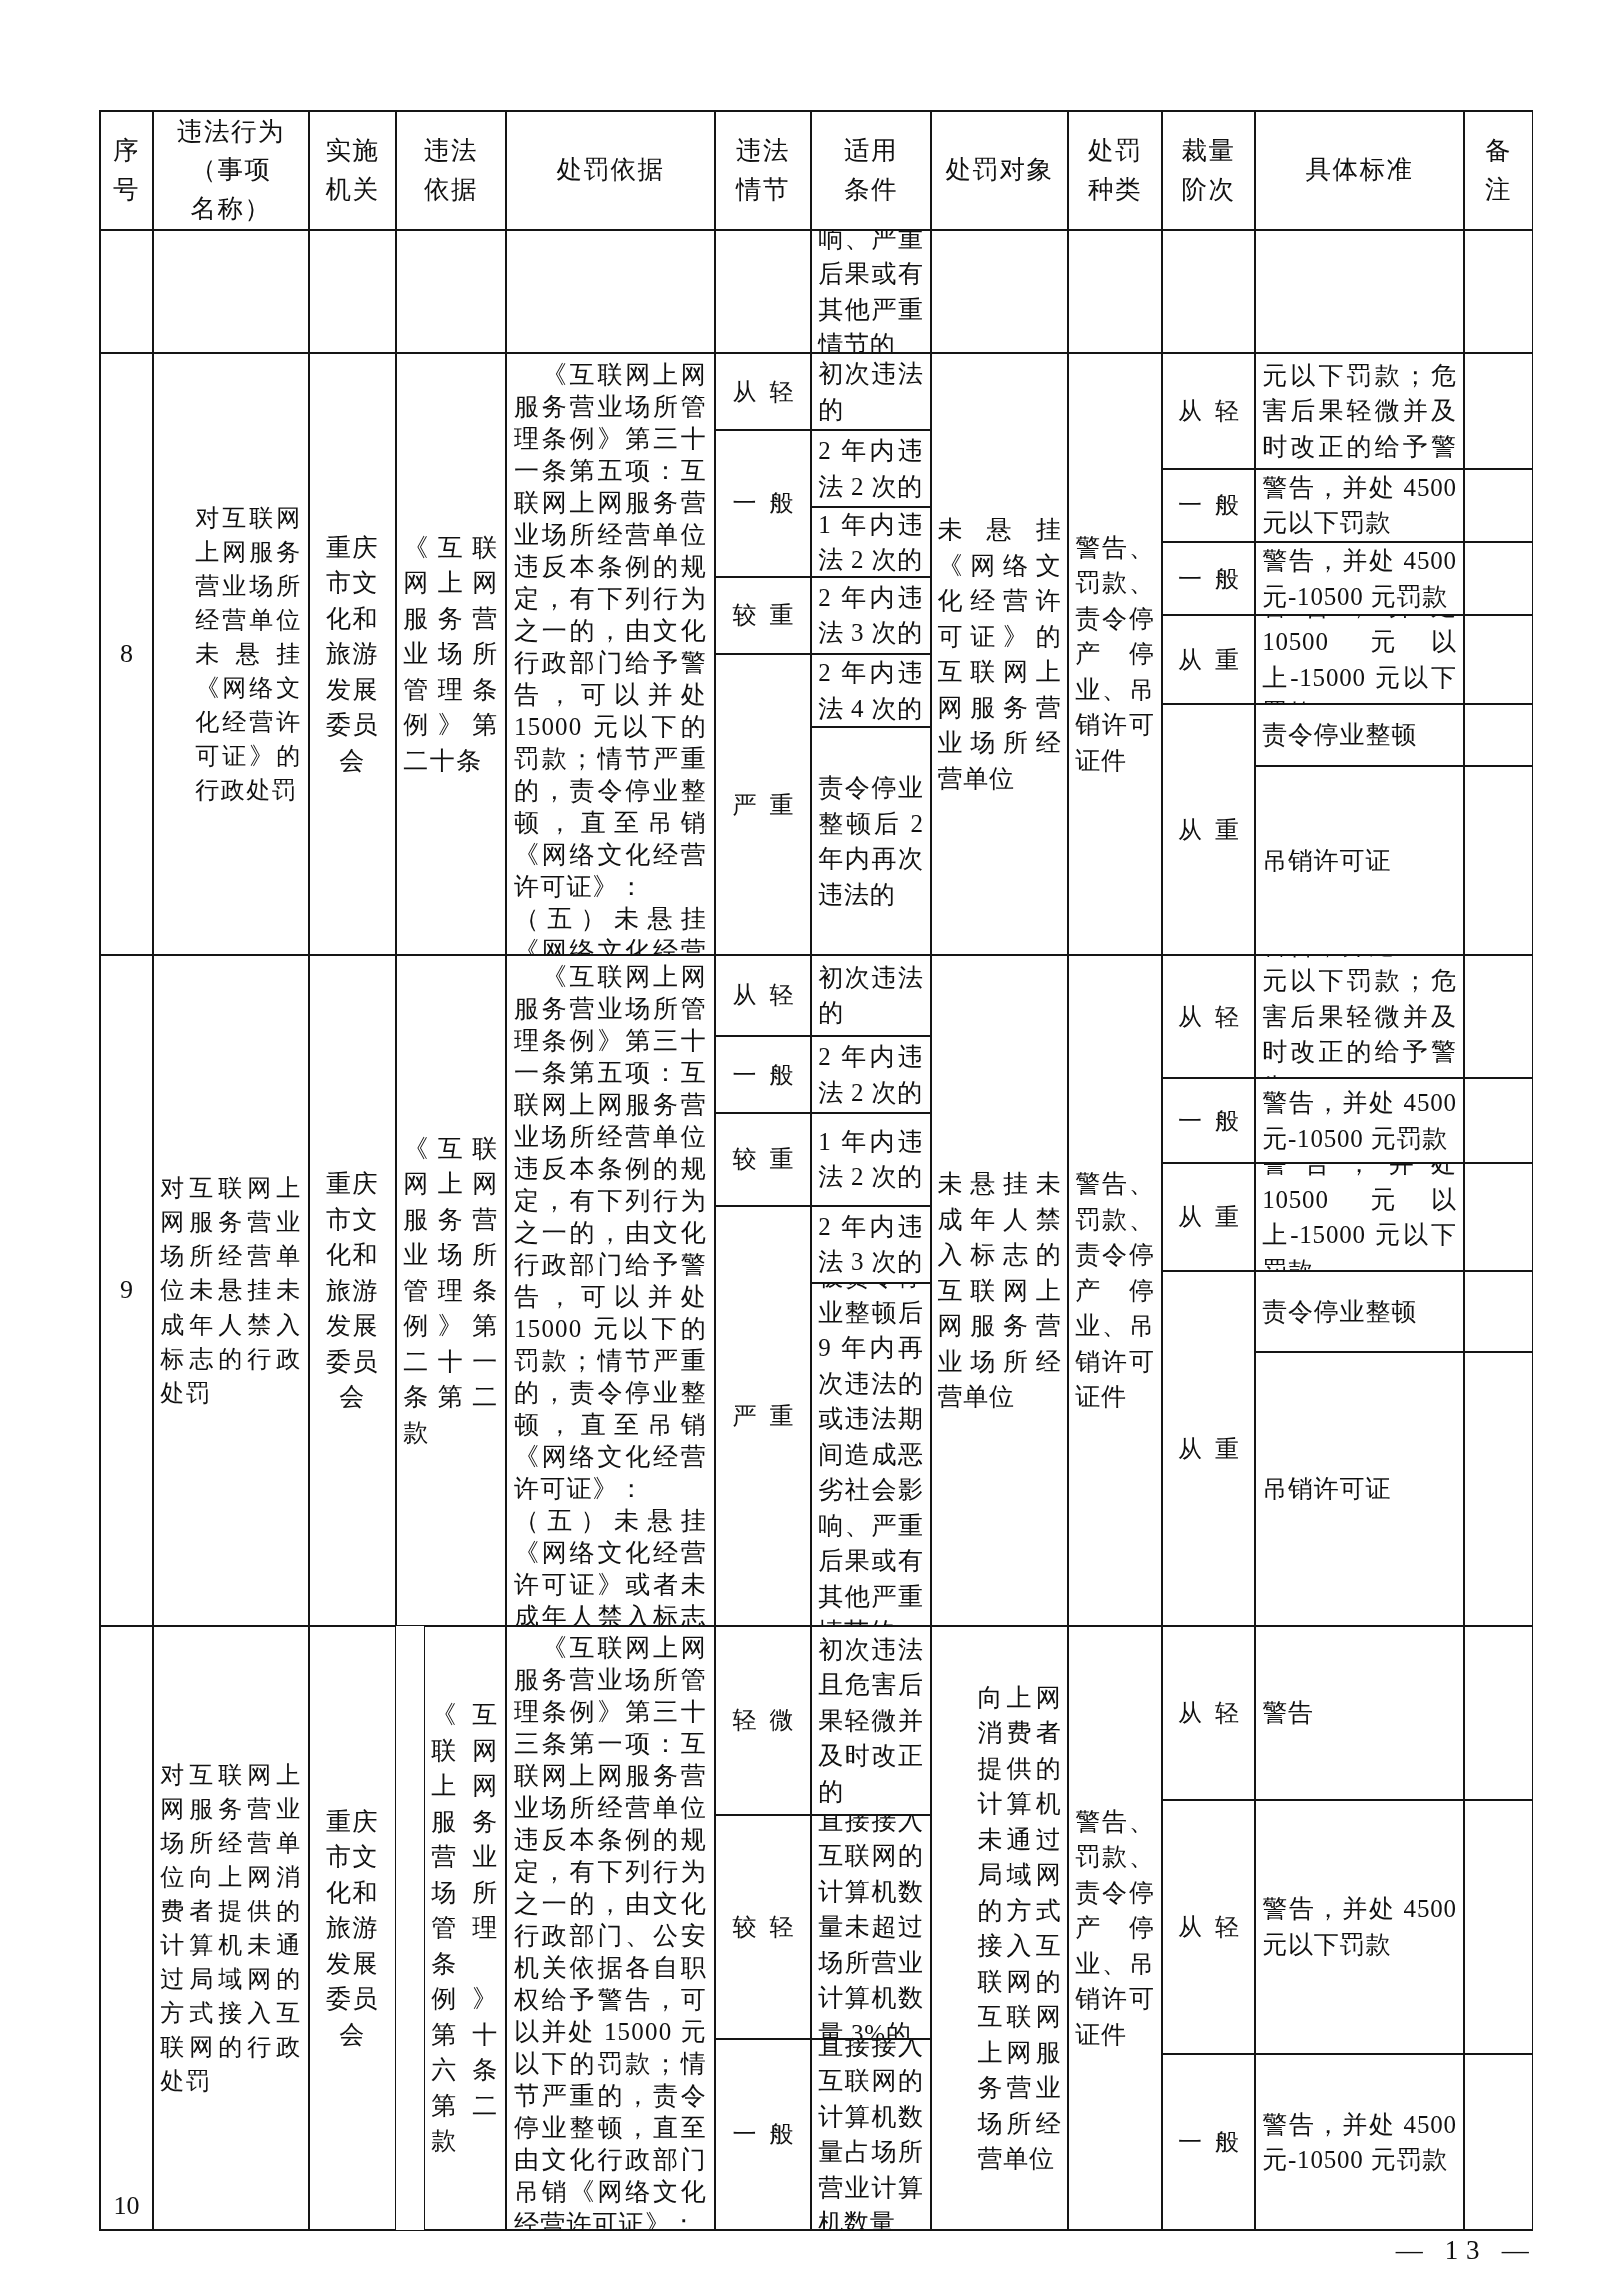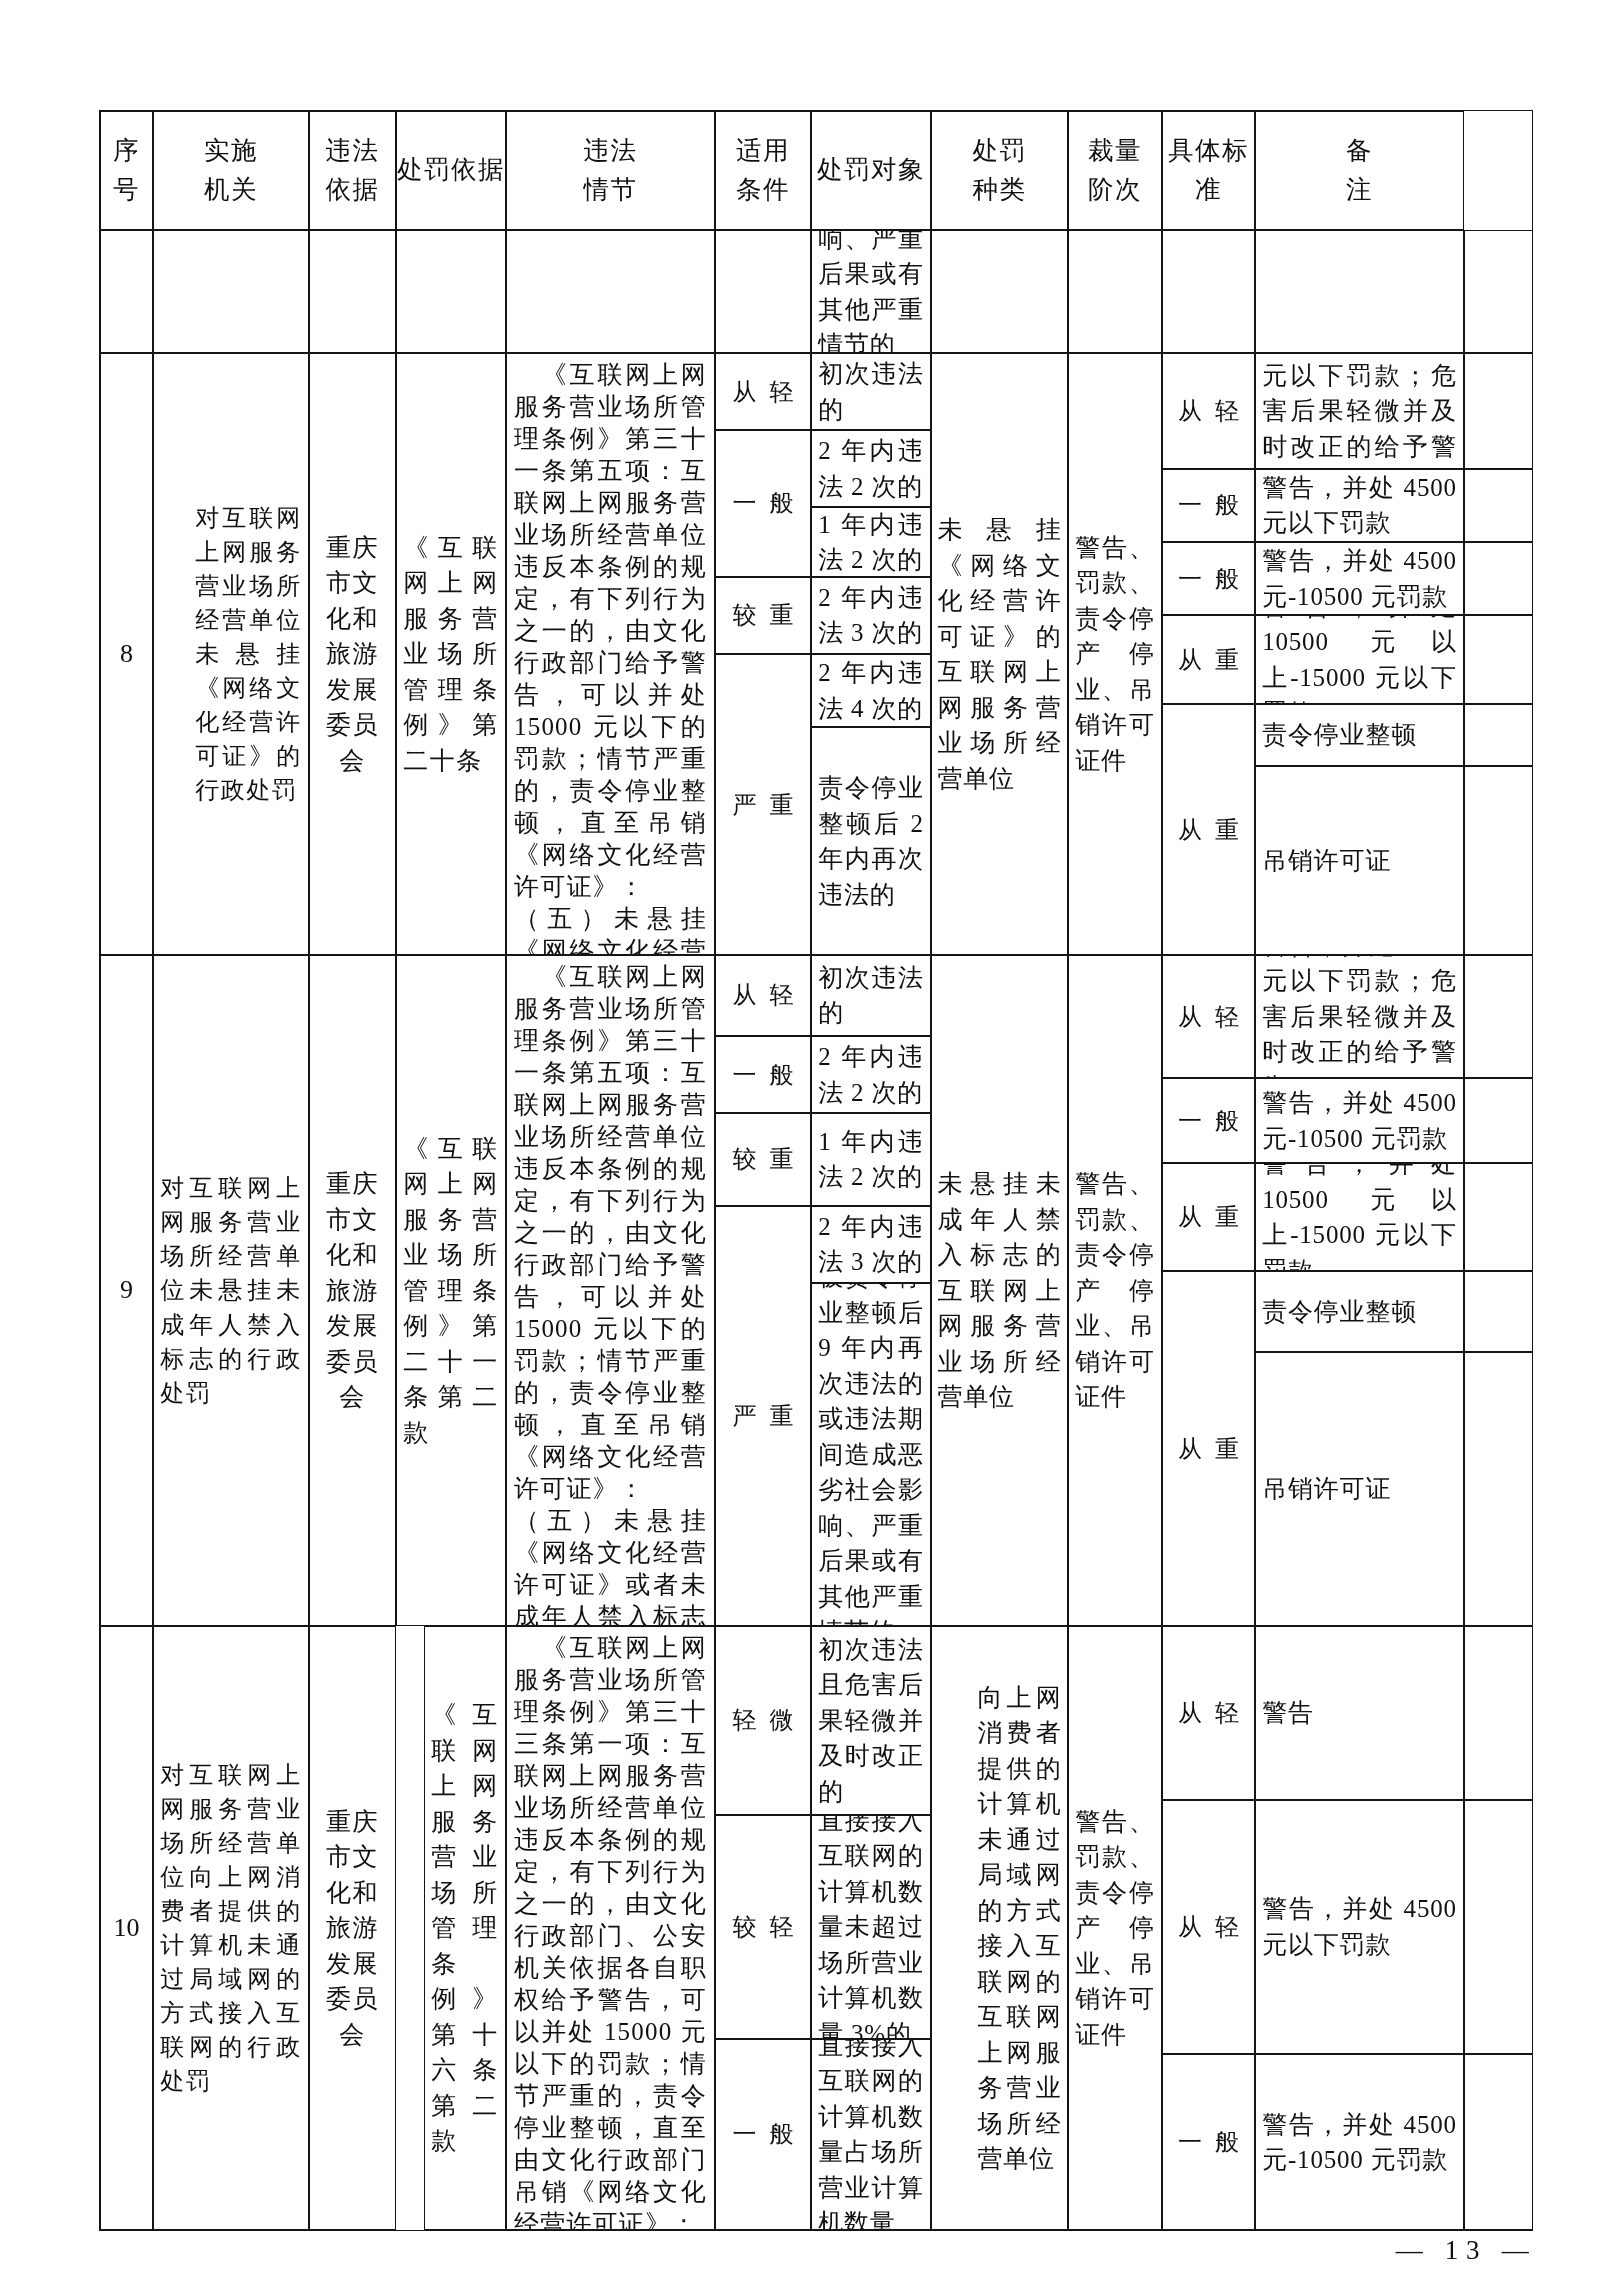--- a/index.html
+++ b/index.html
@@ -40,6 +40,11 @@
 号</span>
         </div>
       <div class="cell hd">
+          <span>违法行为
+（事项
+名称）</span>
+        </div>
+      <div class="cell hd">
           <span>实施
 机关</span>
         </div>

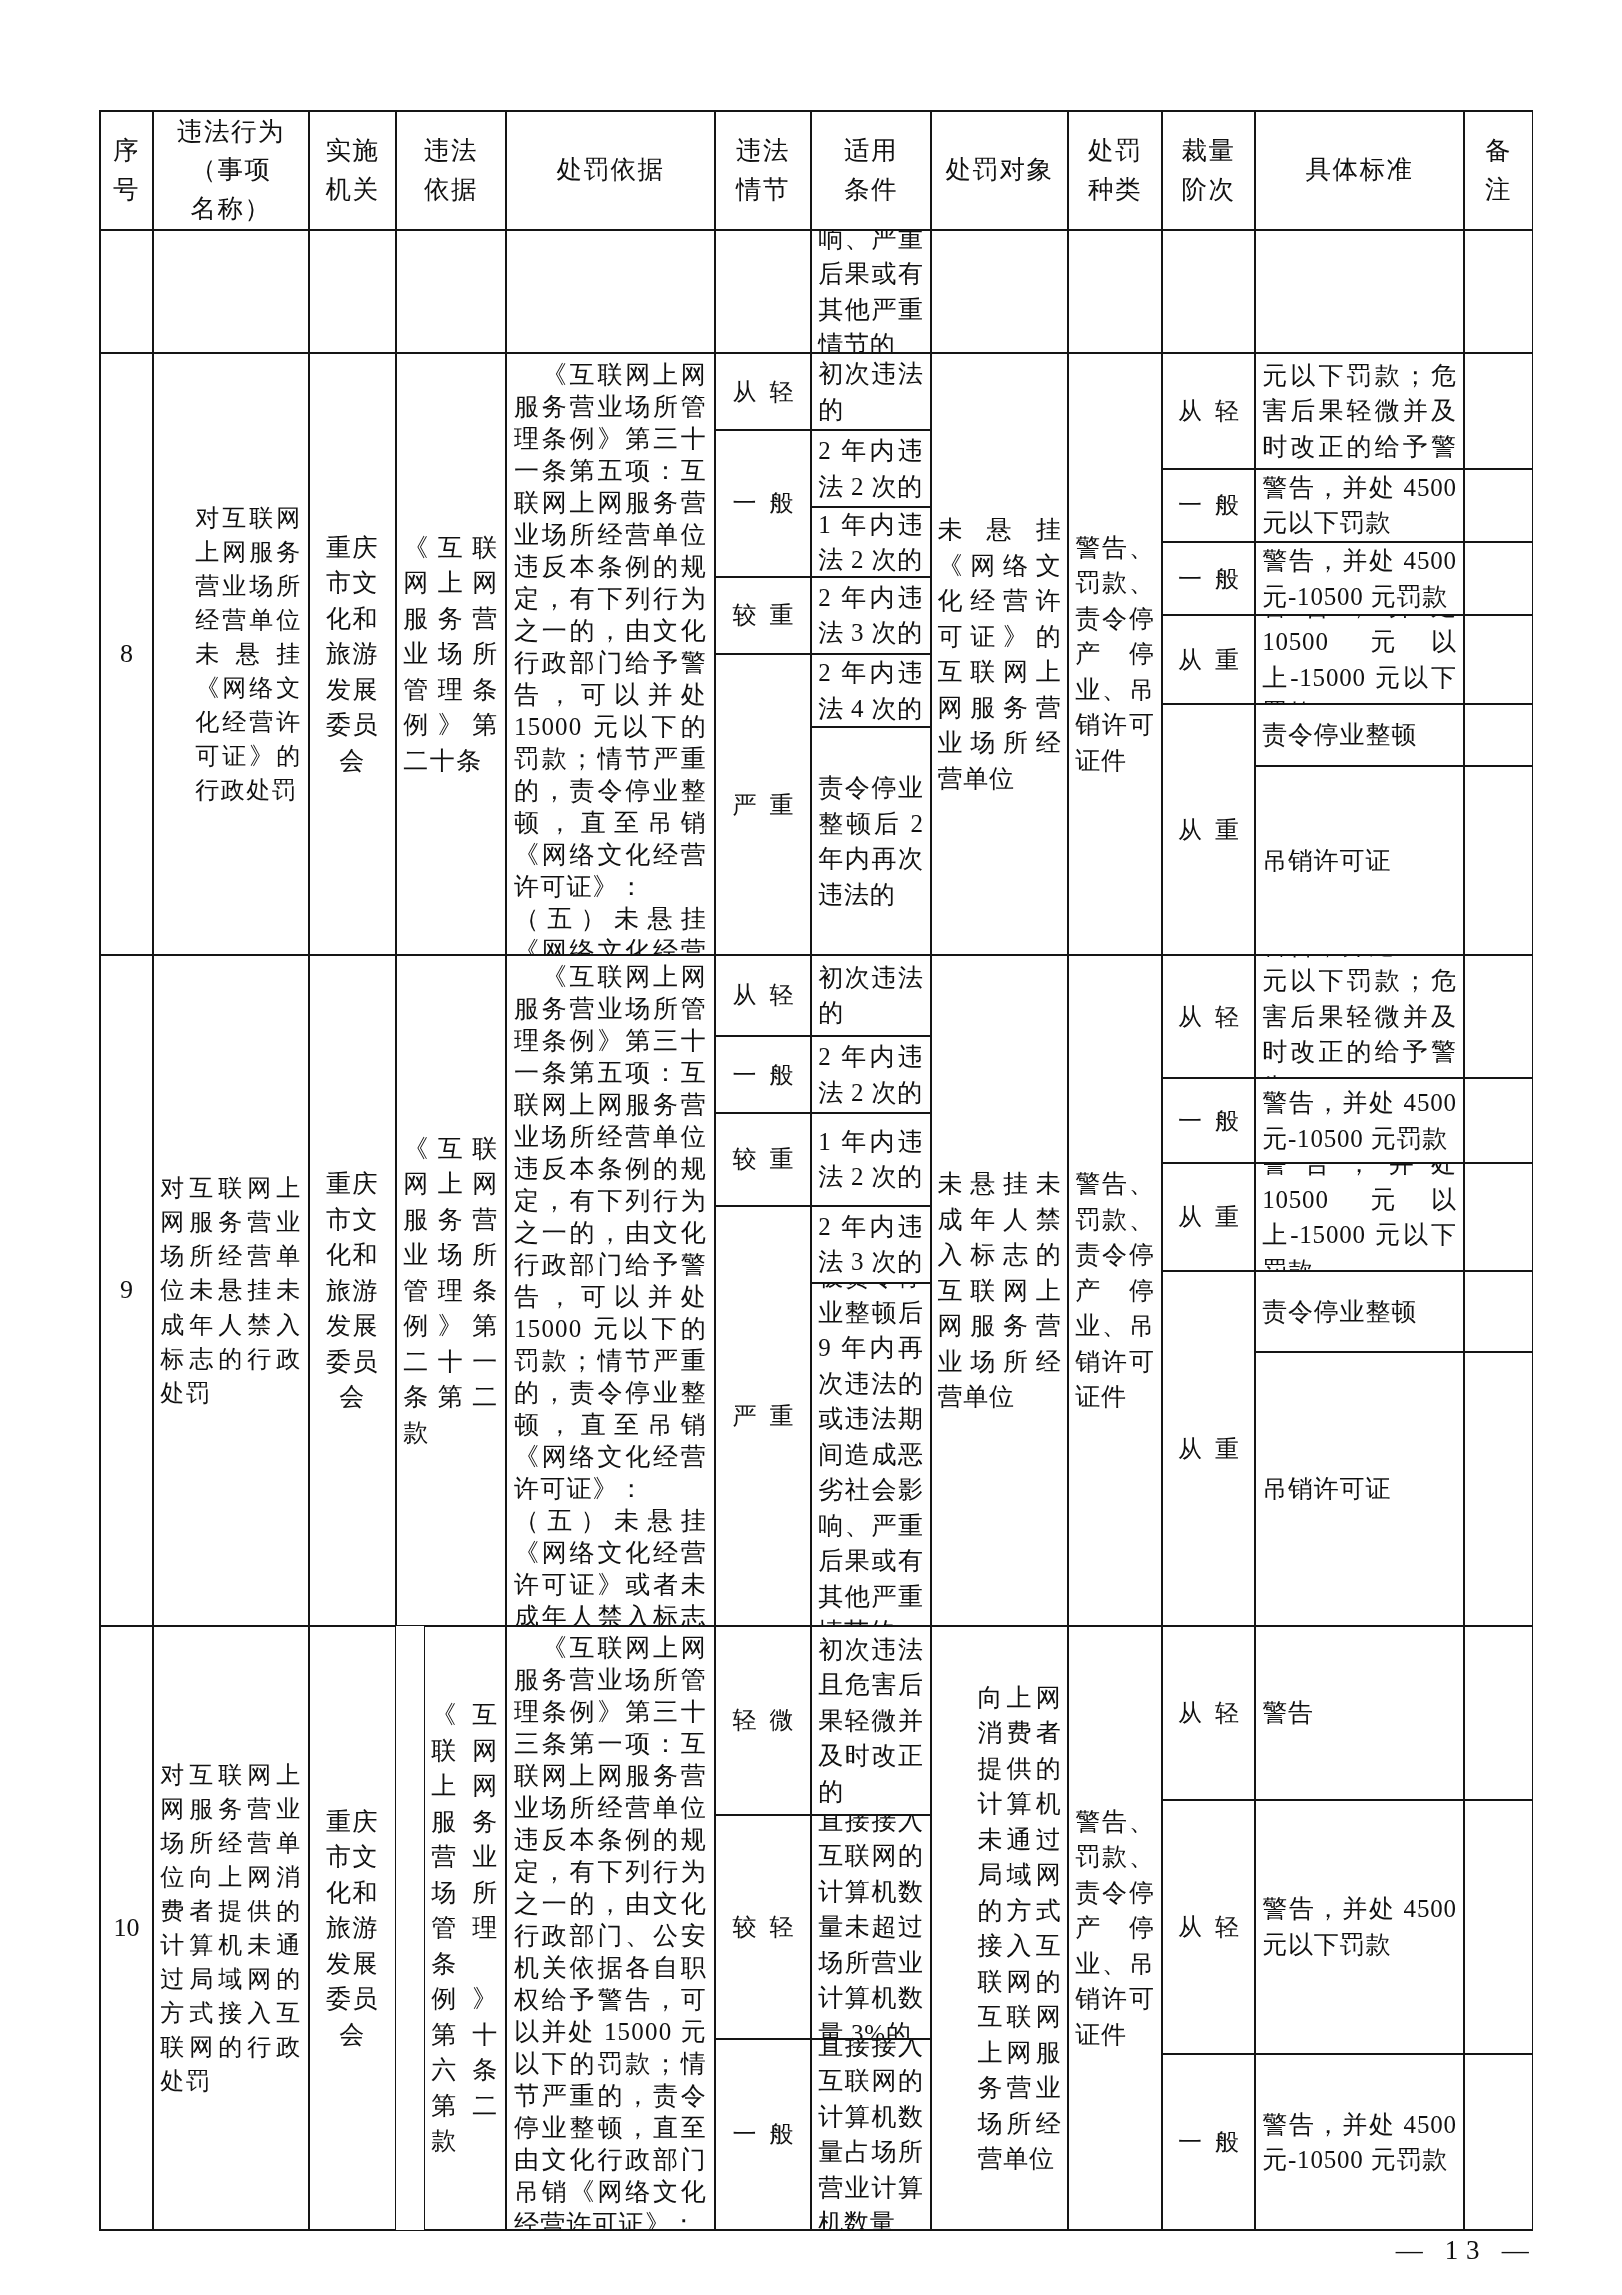--- a/index.html
+++ b/index.html
@@ -286,7 +286,7 @@
           </div>
         </div>
         <div class="band row-band" style="height: 604px;">
-          <div class="cell center num" style="grid-column: 1;">
+          <div class="cell center num" style="grid-column: 1; align-items: flex-end;">
             <div class="txt">10</div>
           </div>
           <div class="cell vname" style="grid-column: 2;">

